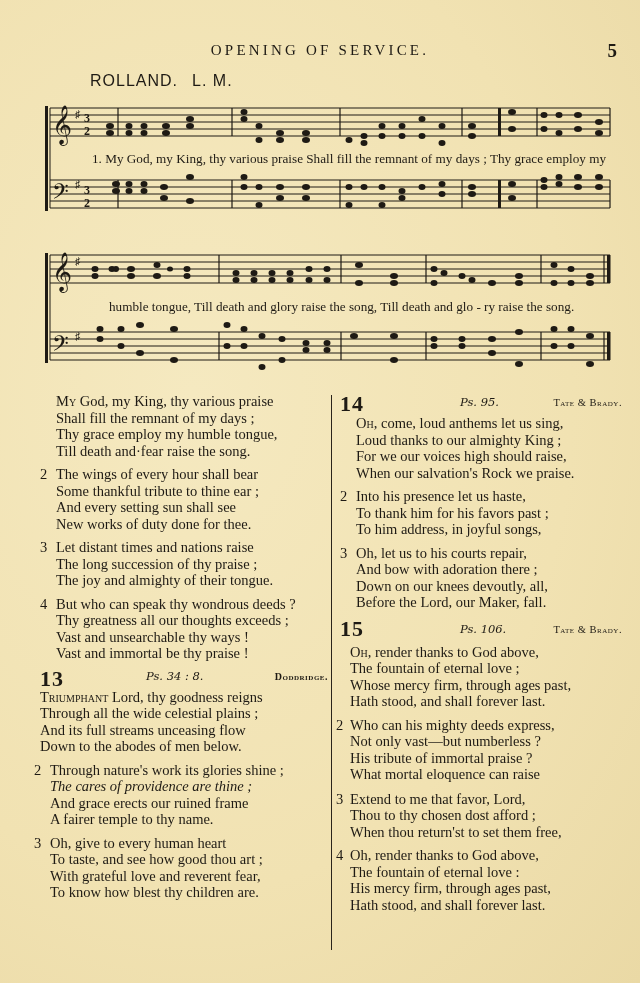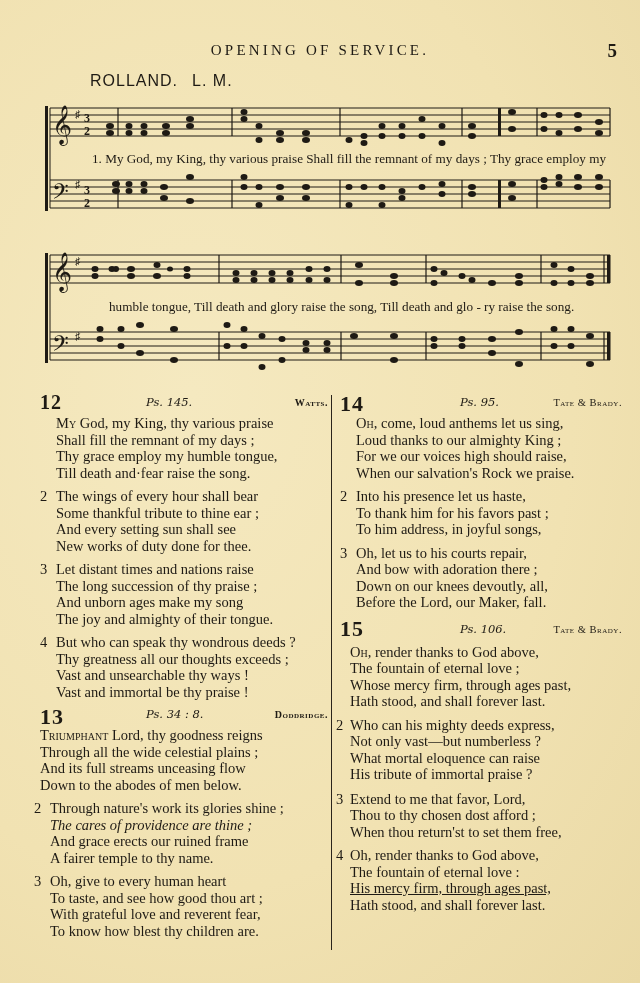--- a/index.html
+++ b/index.html
@@ -302,11 +302,6 @@
 
 <div class="col col-left">
   <div class="hymn">
-    <div class="hymn-header">
-      <span class="hymn-num">12</span>
-      <span class="hymn-ref" style="left:106px;">Ps. 145.</span>
-      <span class="hymn-author">Watts.</span>
-    </div>
     <div class="stanza">
       <div class="line"><span class="sc">My</span><span> God, my King, thy various praise</span></div>
       <div class="line">Shall fill the remnant of  my days ;</div>

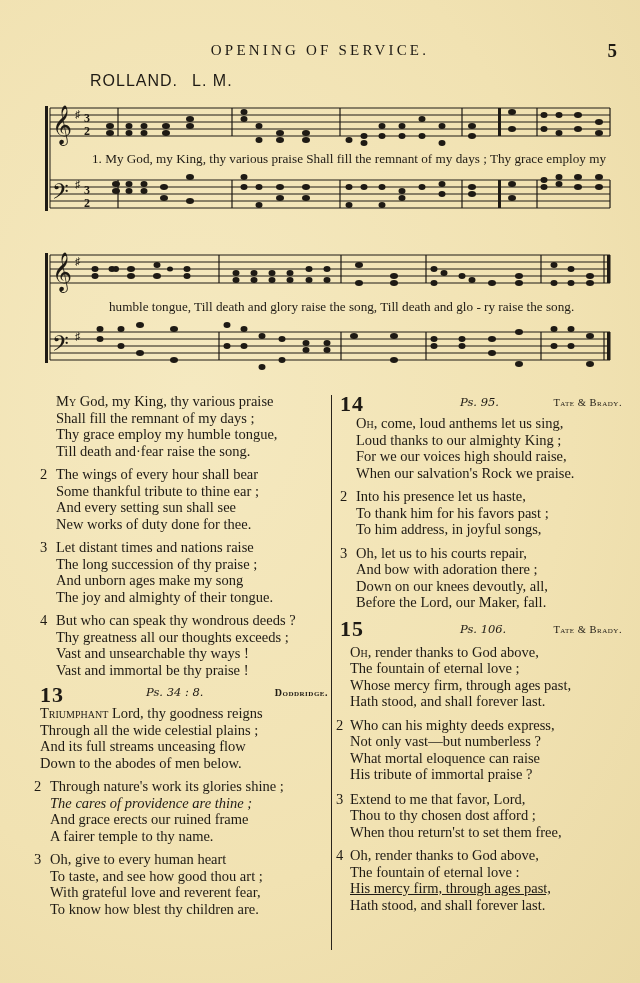--- a/index.html
+++ b/index.html
@@ -319,7 +319,6 @@
       <span class="stanza-num">3</span>
       <div class="line">Let distant times and nations raise</div>
       <div class="line">The long succession of  thy praise ;</div>
-      <div class="line">And unborn ages make my song</div>
       <div class="line">The  joy and almighty of  their tongue.</div>
     </div>
     <div class="stanza">

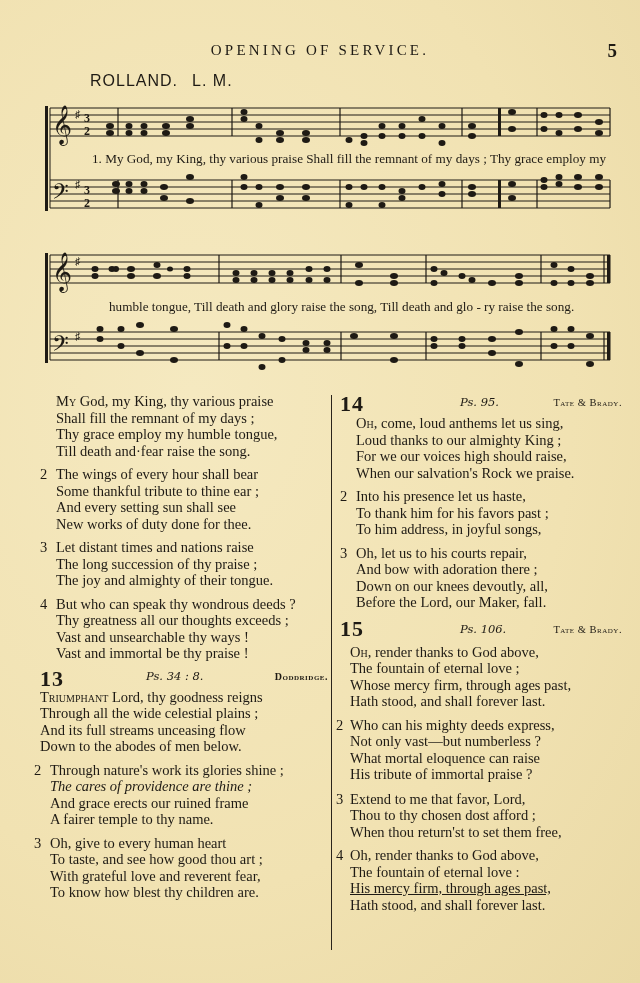--- a/index.html
+++ b/index.html
@@ -405,8 +405,8 @@
       <span class="stanza-num" style="left:-4px;">2</span>
       <div class="line" style="padding-left:10px;">Who can his mighty deeds express,</div>
       <div class="line" style="padding-left:10px;">Not only vast—but numberless ?</div>
+      <div class="line" style="padding-left:10px;">His tribute of  immortal praise ?</div>
       <div class="line" style="padding-left:10px;">What mortal eloquence can raise</div>
-      <div class="line" style="padding-left:10px;">His tribute of  immortal praise ?</div>
     </div>
     <div class="stanza">
       <span class="stanza-num" style="left:-4px;">3</span>

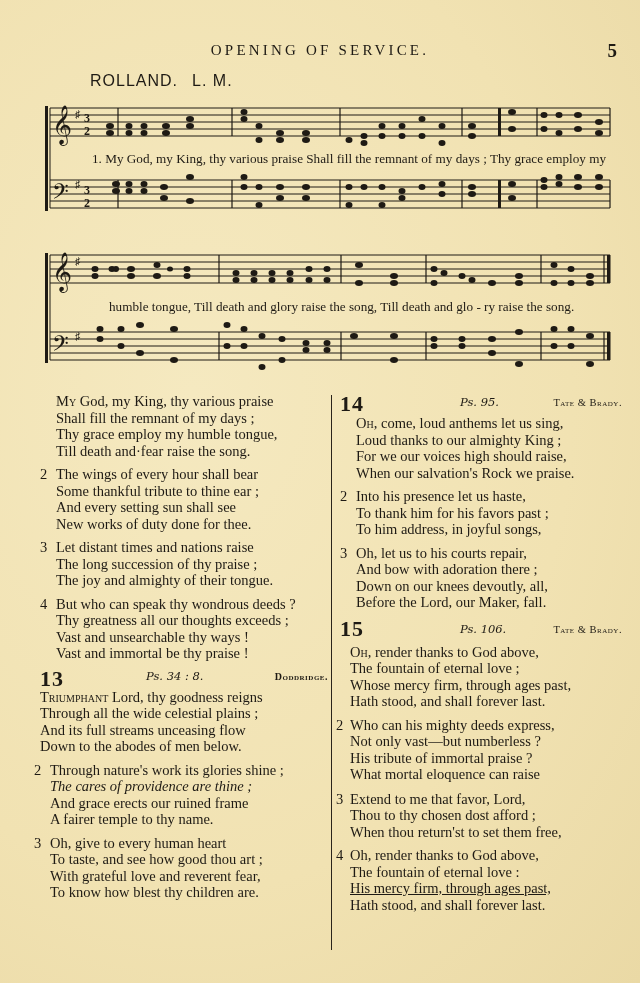--- a/index.html
+++ b/index.html
@@ -418,7 +418,7 @@
       <span class="stanza-num" style="left:-4px;">4</span>
       <div class="line" style="padding-left:10px;">Oh, render thanks to God above,</div>
       <div class="line" style="padding-left:10px;">The fountain of  eternal love :</div>
-      <div class="line" style="padding-left:10px;text-decoration:underline;">His mercy firm, through ages past,</div>
+      <div class="line" style="padding-left:10px;">His mercy firm, through ages past,</div>
       <div class="line" style="padding-left:10px;">Hath stood, and shall forever last.</div>
     </div>
   </div>

